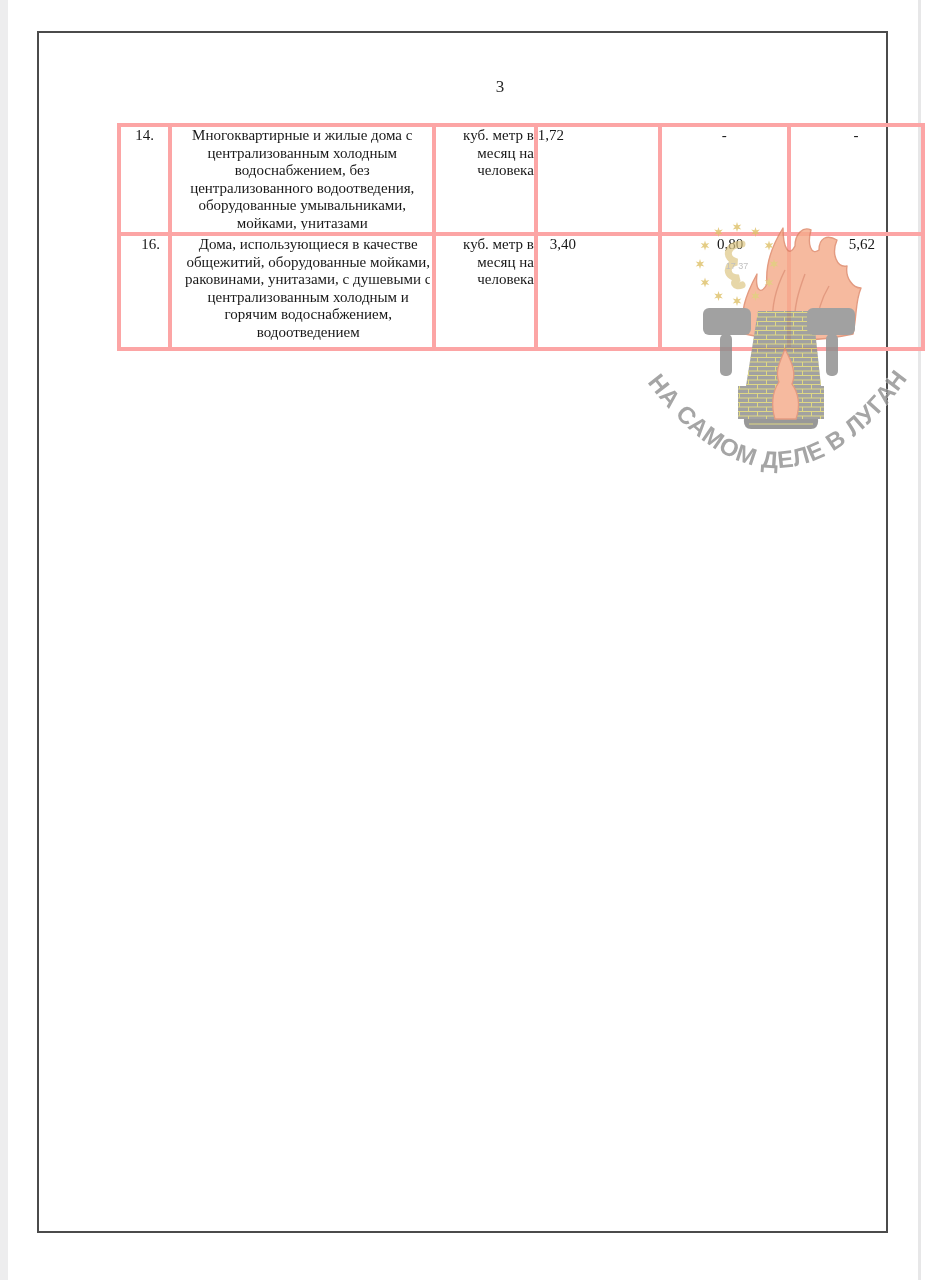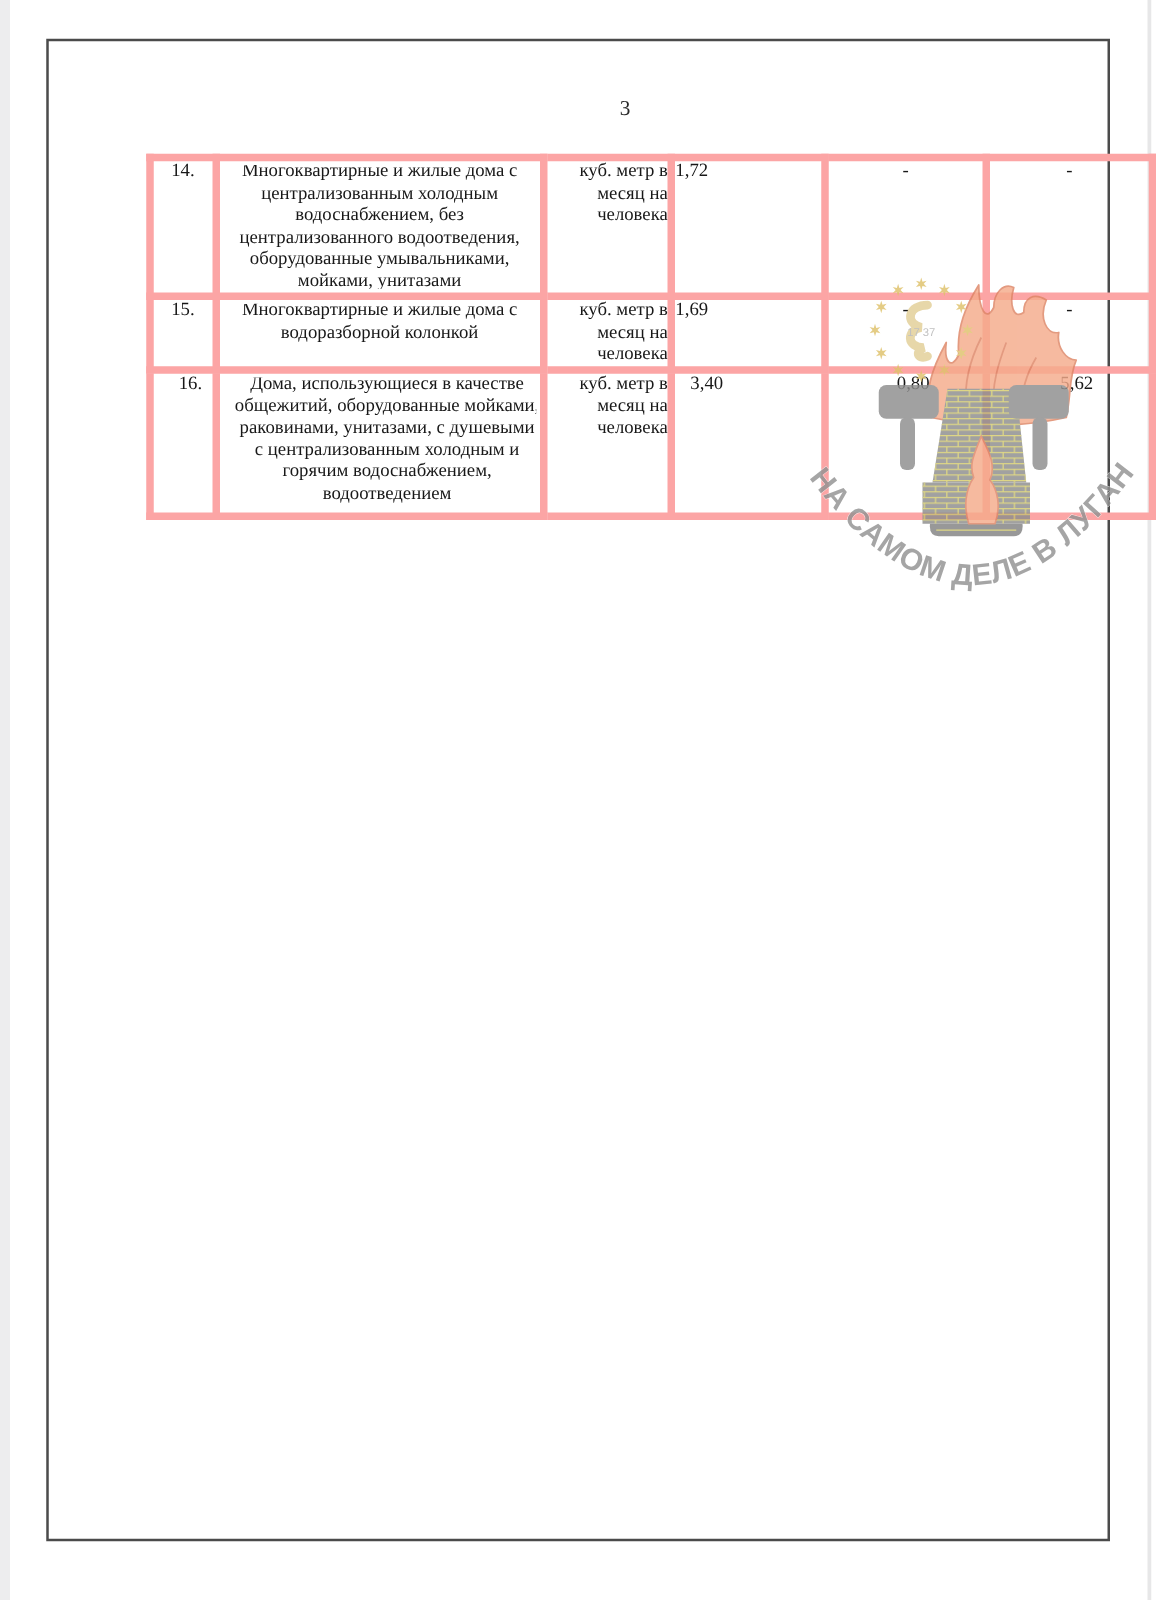--- a/index.html
+++ b/index.html
@@ -25,7 +25,7 @@
     font-size:15px;line-height:17.5px;color:#181818;
   }
   table.norm-table td{
-    border:6px solid #fca5a5;vertical-align:top;padding:0;
+    border:4px solid #fca5a5;vertical-align:top;padding:0;
     overflow:hidden;
   }
   td.c-num{width:36px;text-align:center;padding-top:2px;}

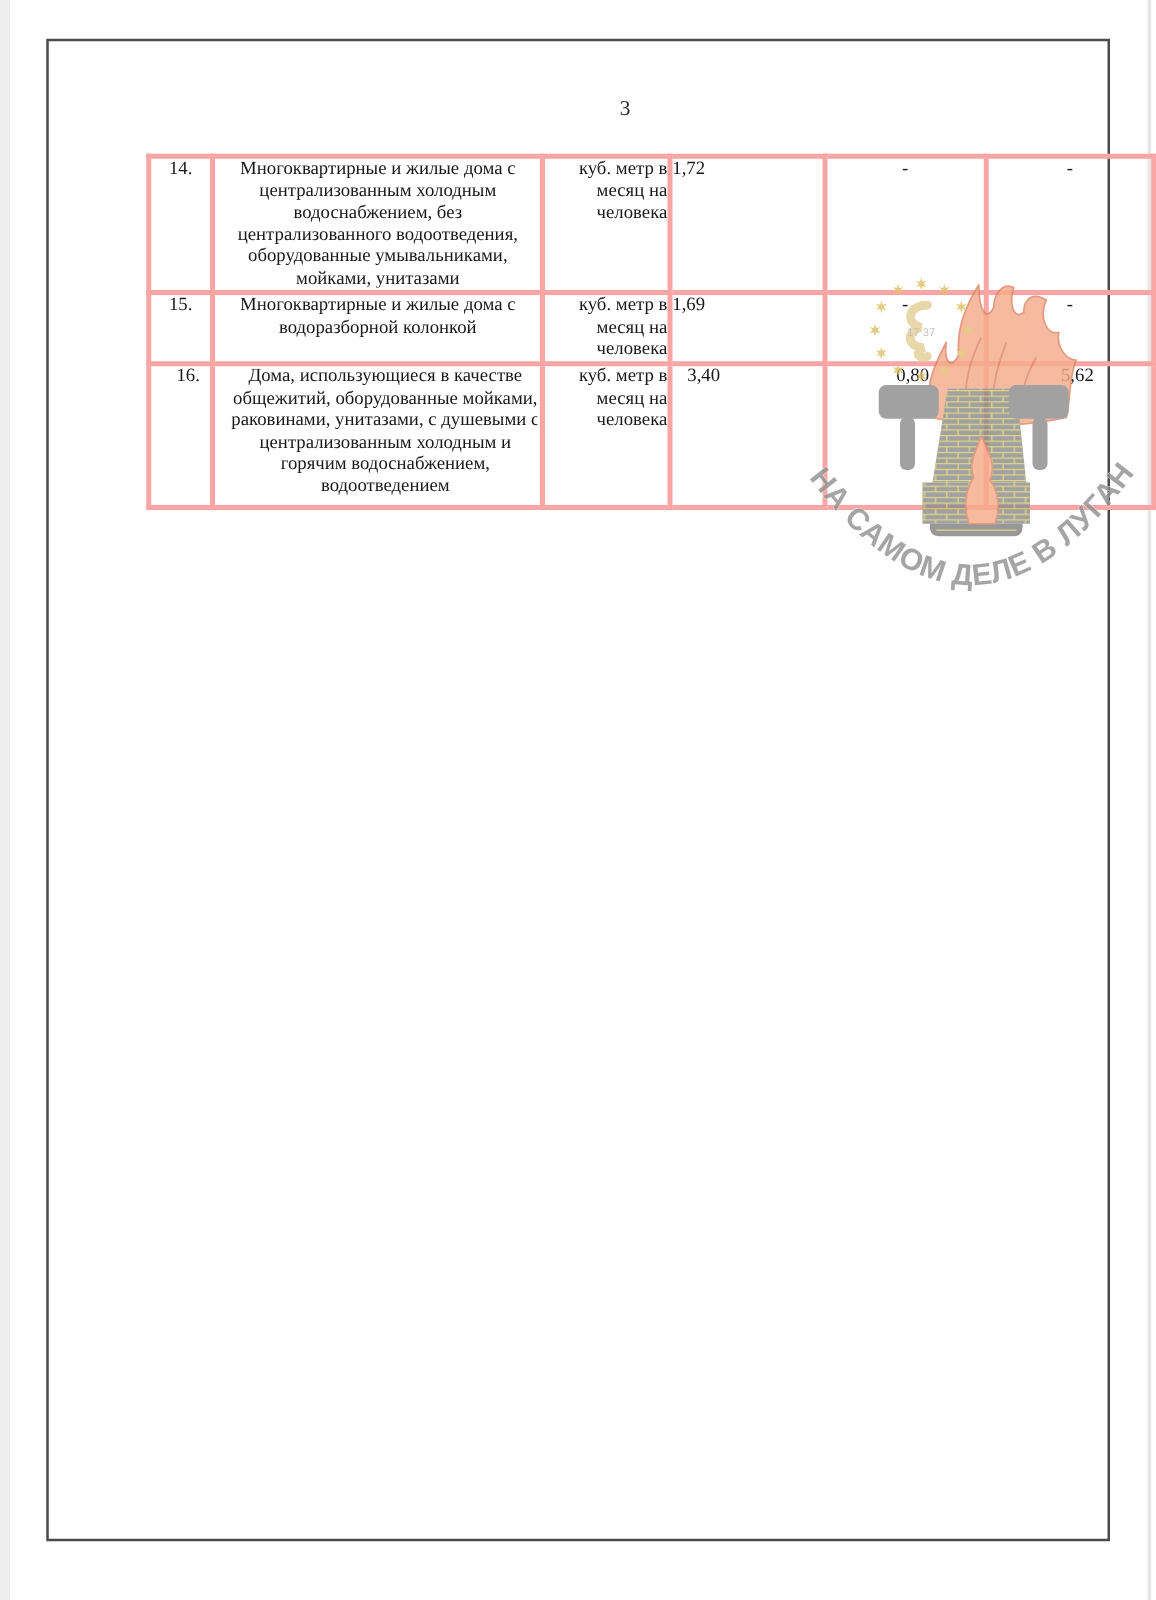--- a/index.html
+++ b/index.html
@@ -59,14 +59,6 @@
       <td class="c-desc">Многоквартирные и жилые дома с централизованным холодным водоснабжением, без централизованного водоотведения, оборудованные умывальниками, мойками, унитазами</td>
       <td class="c-unit">куб. метр в месяц на человека</td>
       <td class="c-v1">1,72</td>
-      <td class="c-v2">-</td>
-      <td class="c-v3">-</td>
-    </tr>
-    <tr class="r15">
-      <td class="c-num">15.</td>
-      <td class="c-desc">Многоквартирные и жилые дома с водоразборной колонкой</td>
-      <td class="c-unit">куб. метр в месяц на человека</td>
-      <td class="c-v1">1,69</td>
       <td class="c-v2">-</td>
       <td class="c-v3">-</td>
     </tr>

